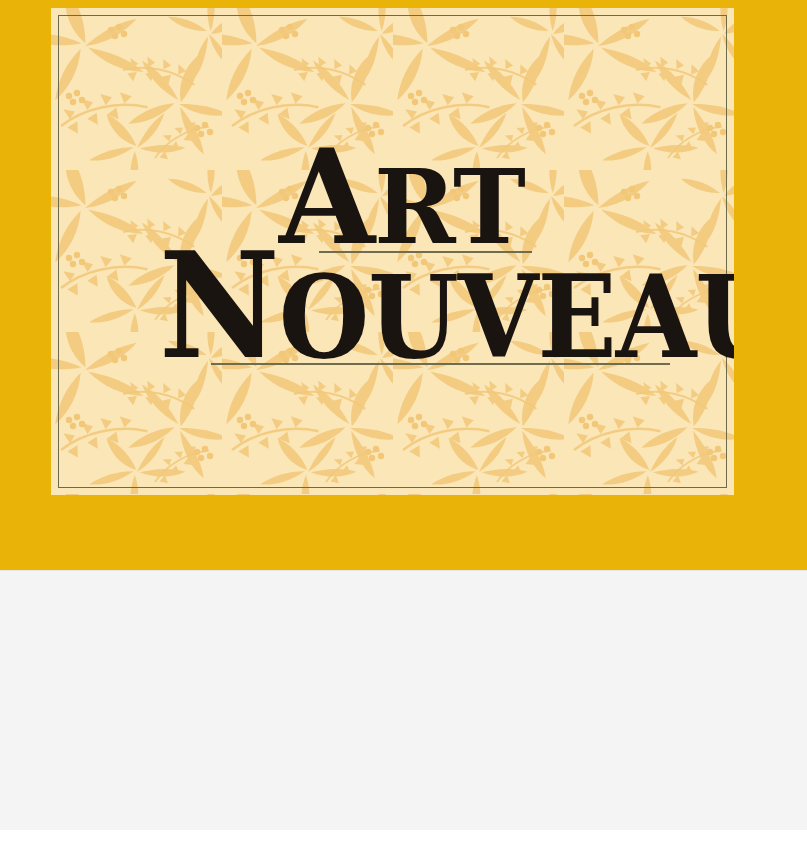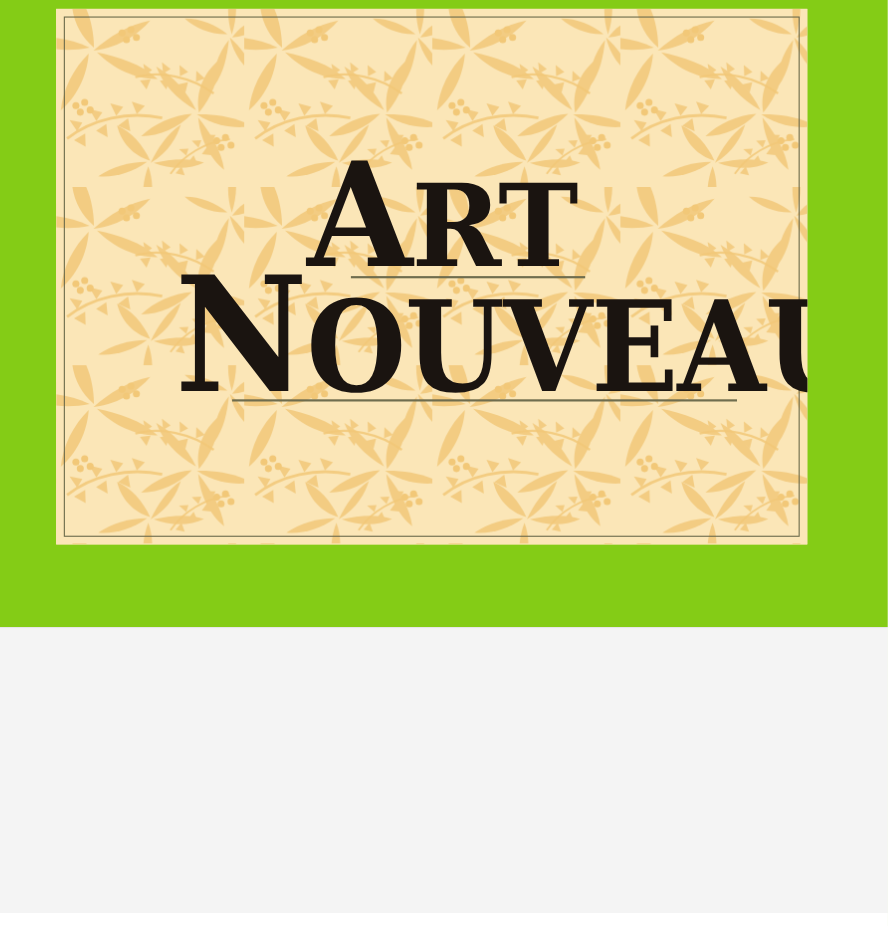--- a/index.html
+++ b/index.html
@@ -21,7 +21,7 @@
     left: 0; top: 0;
     width: 807px;
     height: 570px;
-    background: #84cc16;
+    background: #eab308;
   }
 
   #artboard {

